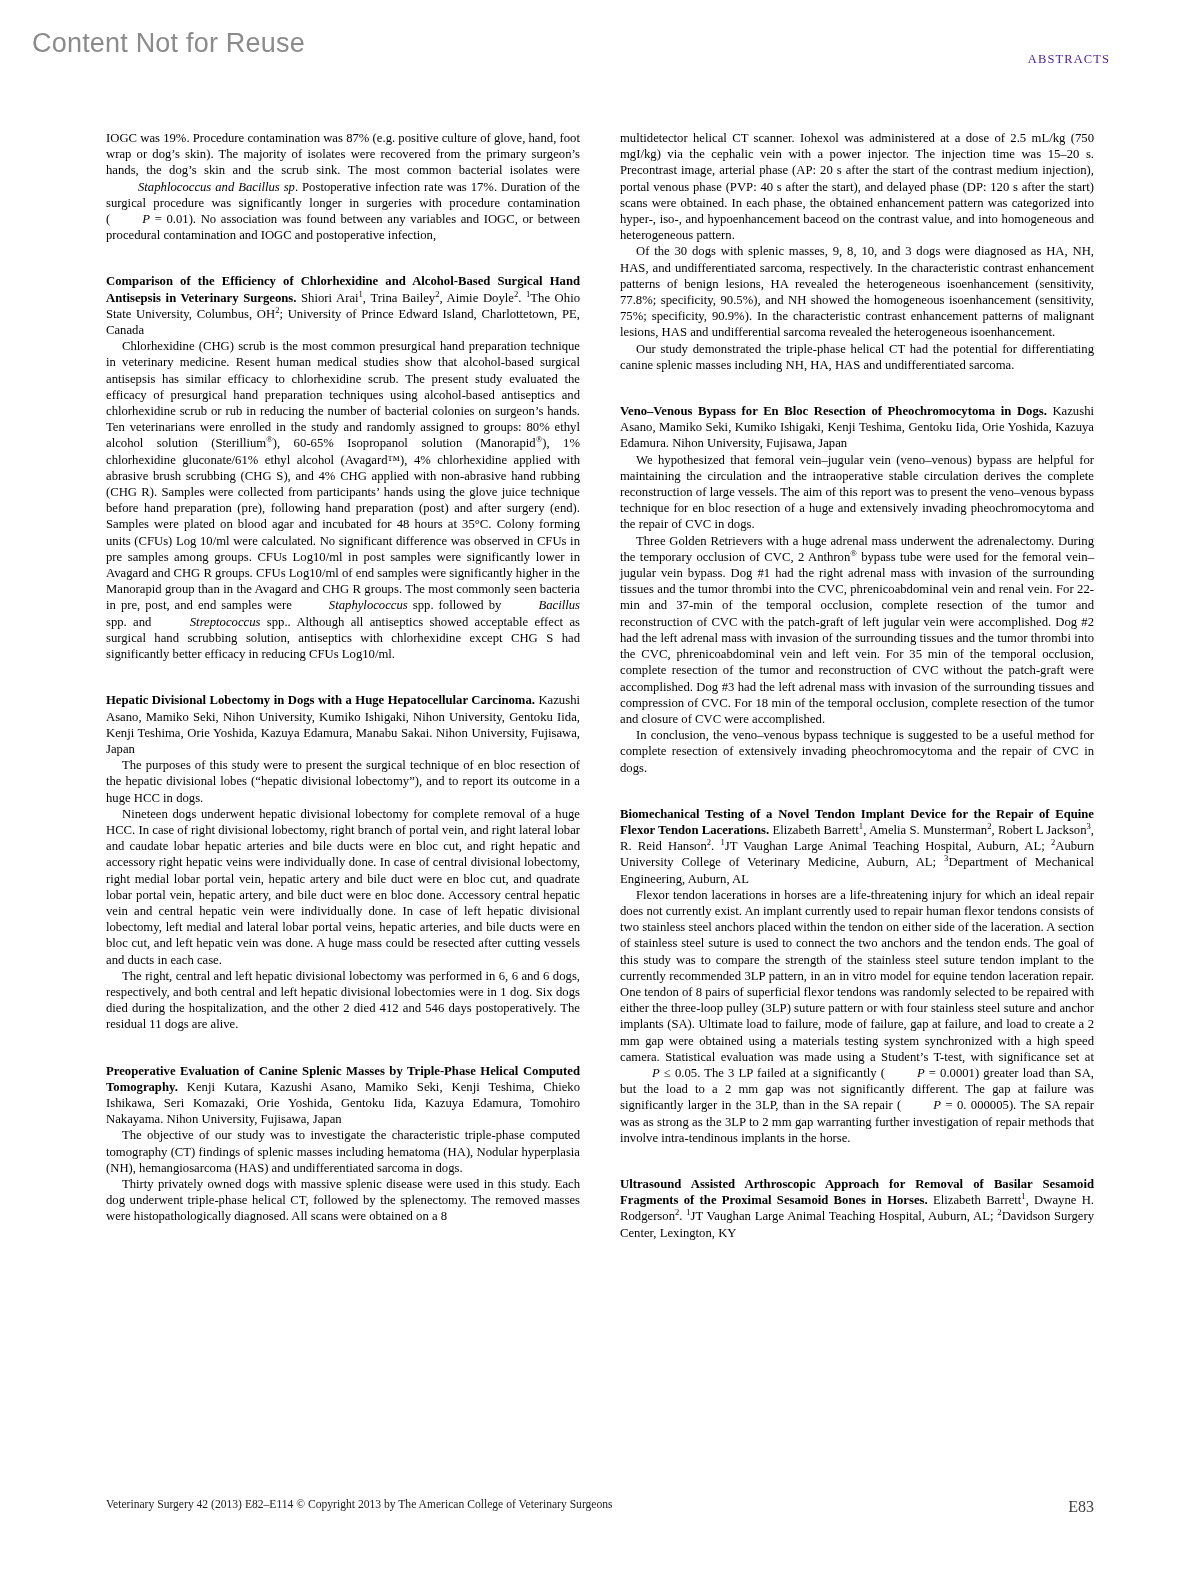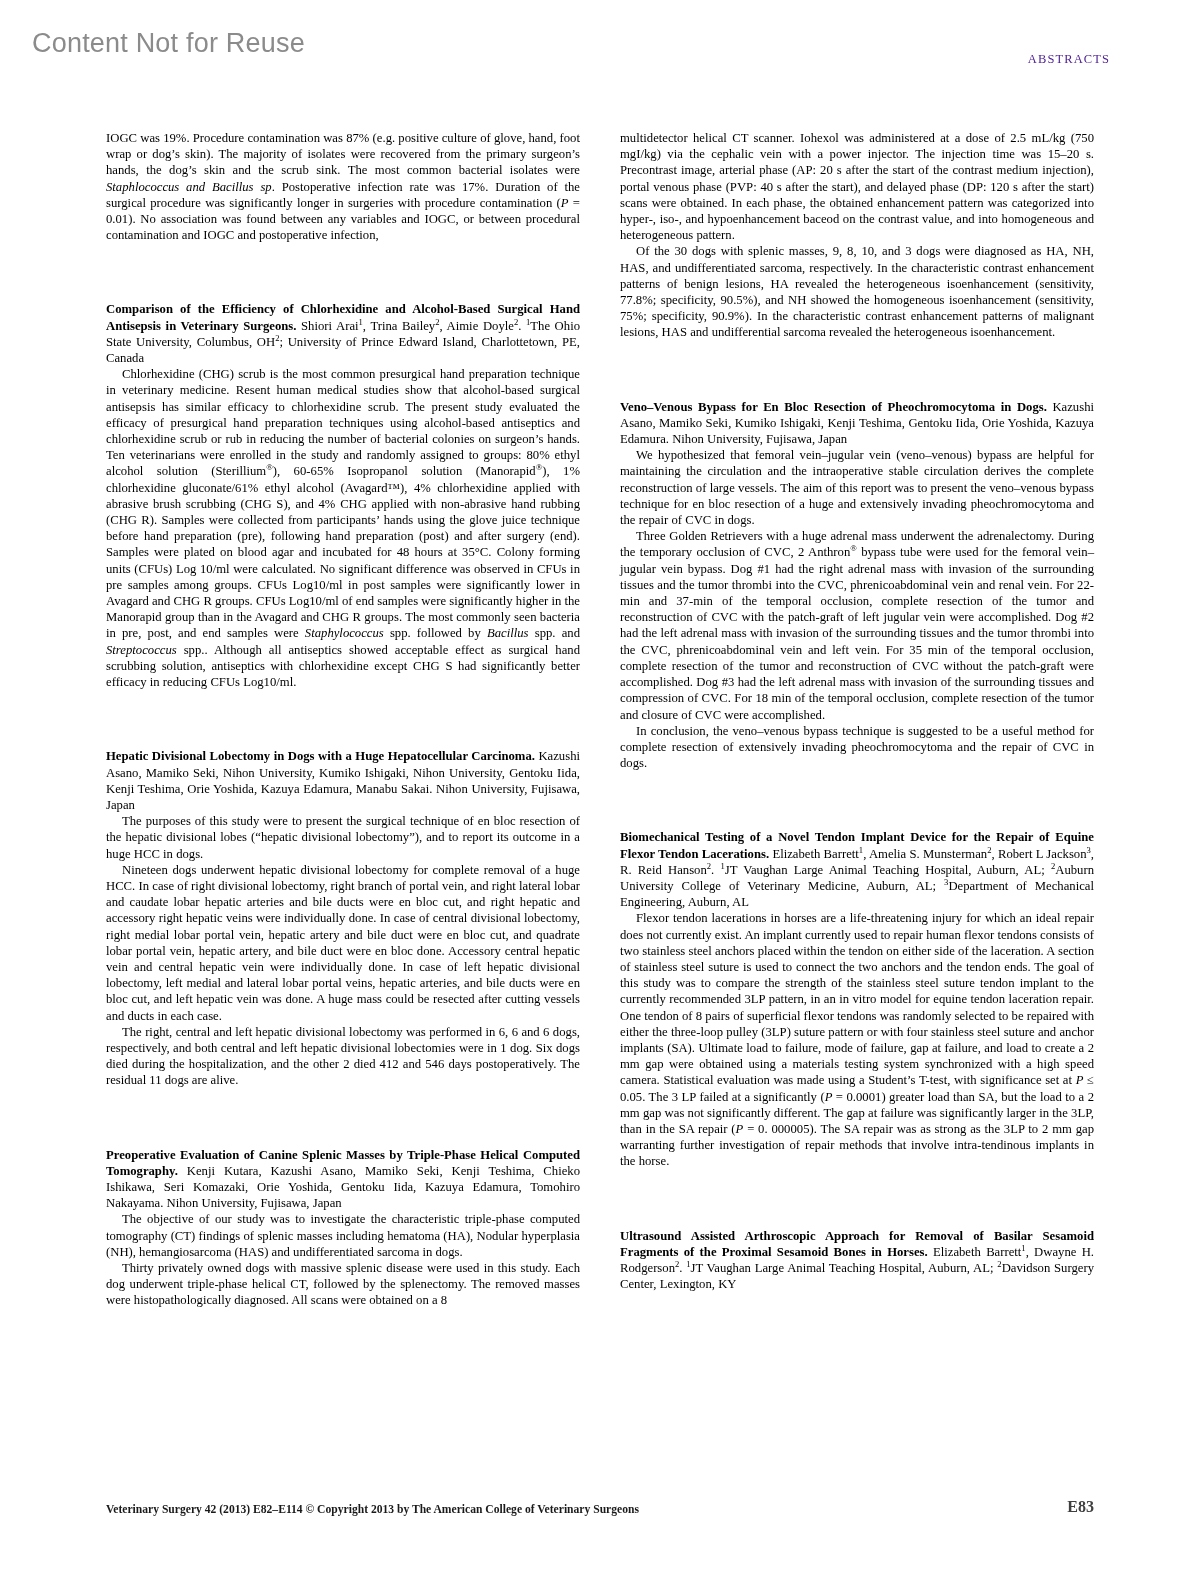--- a/index.html
+++ b/index.html
@@ -78,7 +78,7 @@
     vertical-align: super;
     line-height: 0;
   }
-  i { font-style: italic; }
+  i { font-style: italic; margin-left: 32px; }
   .footer {
     position: absolute;
     left: 106px;

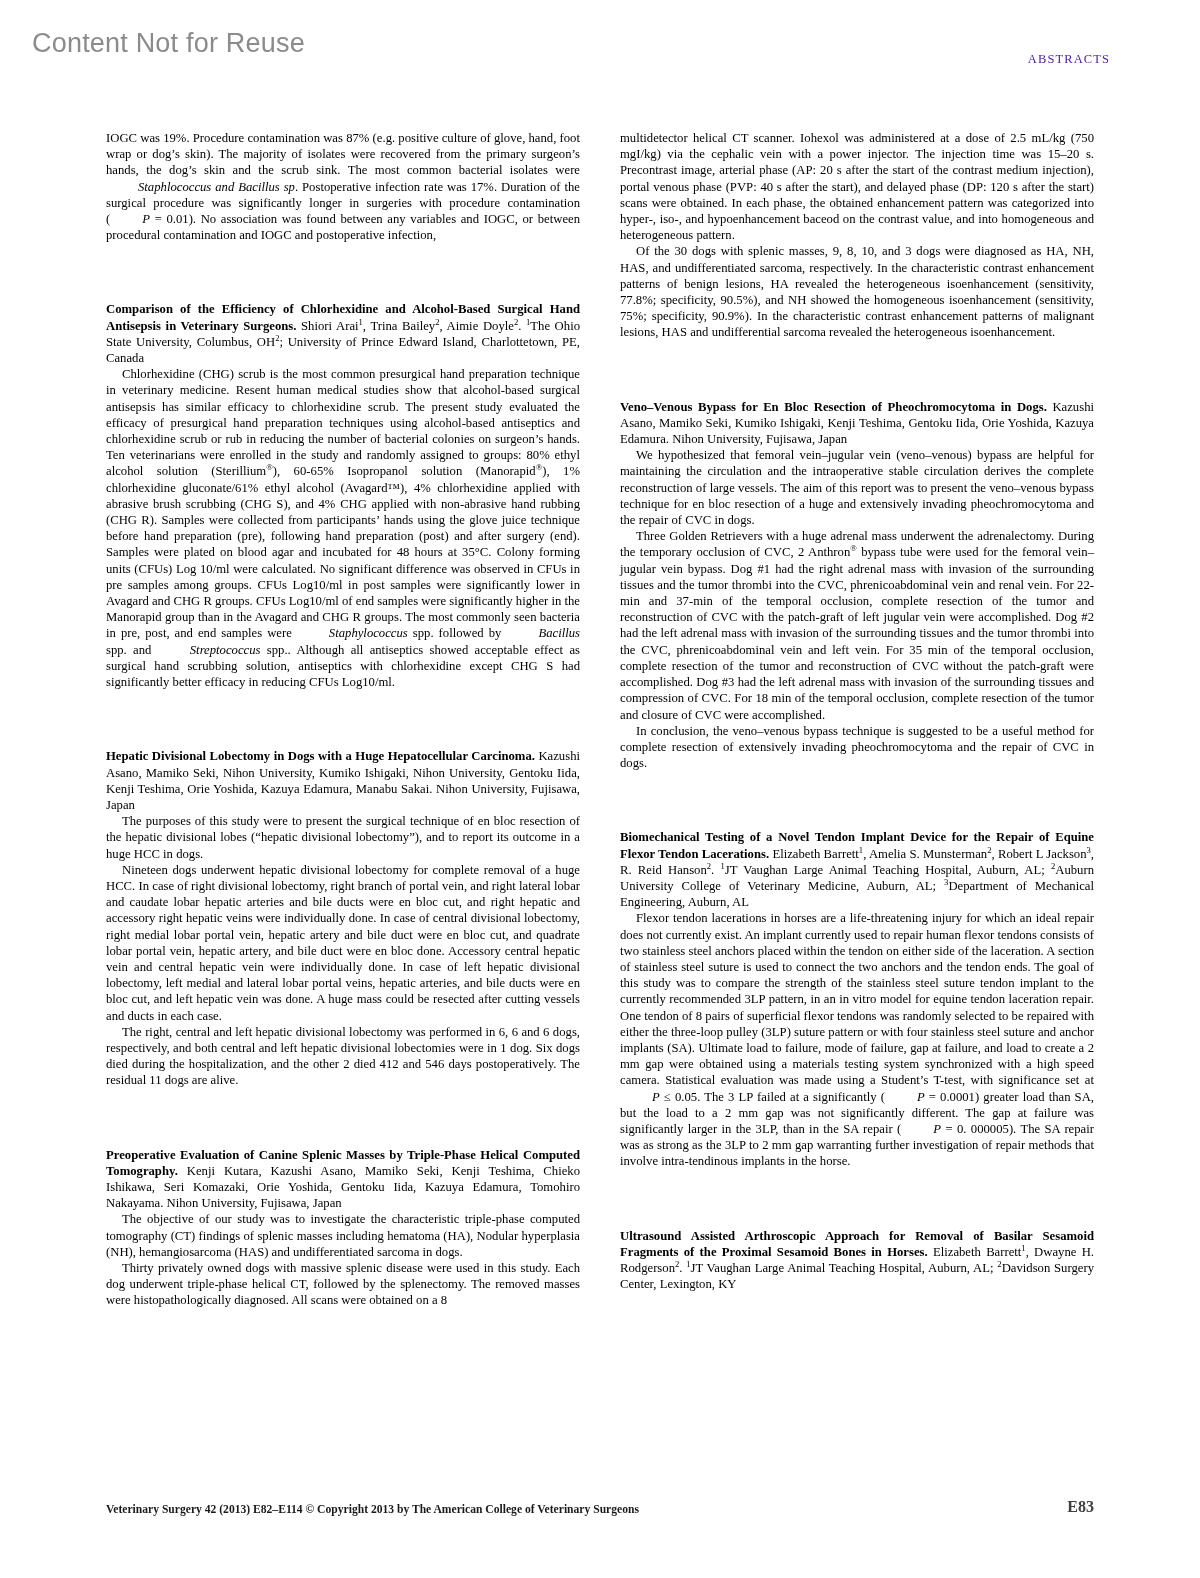--- a/index.html
+++ b/index.html
@@ -63,7 +63,7 @@
     text-indent: 16px;
   }
   .abs-title {
-    margin-top: 32px;
+    margin-top: 4px;
     font-weight: bold;
     font-size: 12.7px;
     line-height: 16.2px;

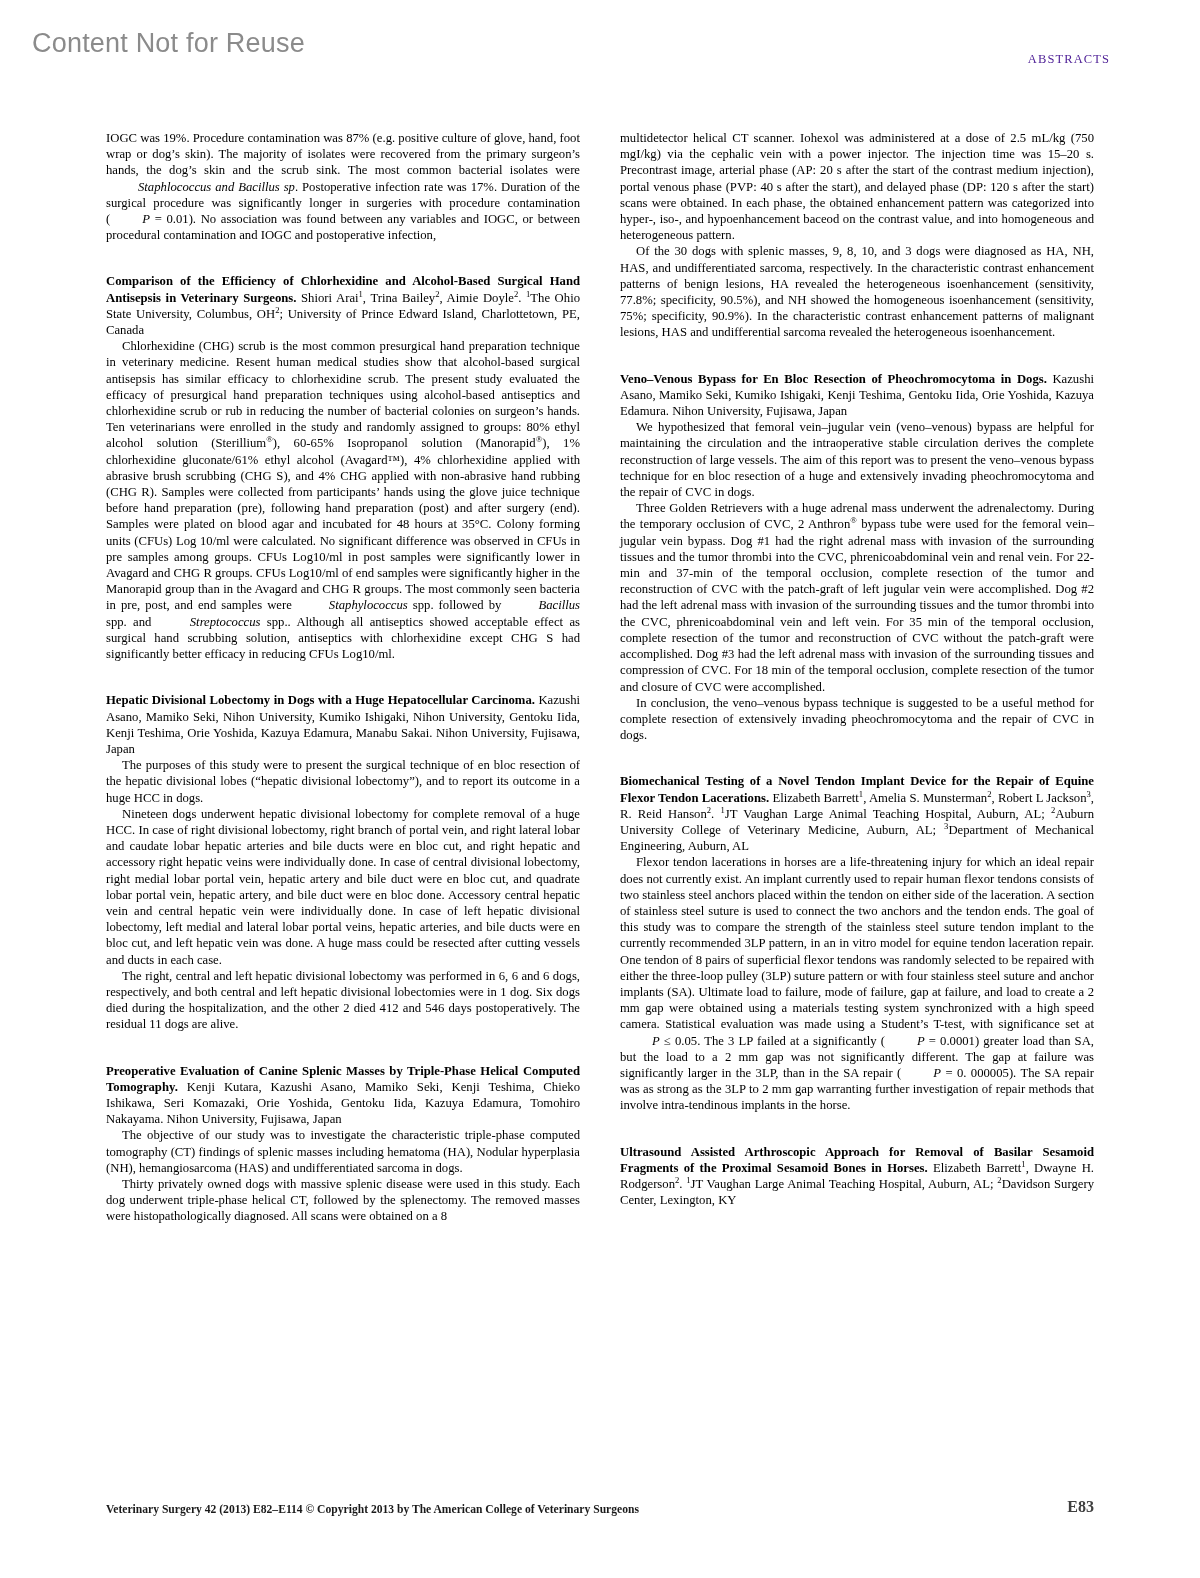--- a/index.html
+++ b/index.html
@@ -142,6 +142,7 @@
 
       <p>multidetector helical CT scanner. Iohexol was administered at a dose of 2.5 mL/kg (750 mgI/kg) via the cephalic vein with a power injector. The injection time was 15–20 s. Precontrast image, arterial phase (AP: 20 s after the start of the contrast medium injection), portal venous phase (PVP: 40 s after the start), and delayed phase (DP: 120 s after the start) scans were obtained. In each phase, the obtained enhancement pattern was categorized into hyper-, iso-, and hypoenhancement baceod on the contrast value, and into homogeneous and heterogeneous pattern.</p>
       <p class="indent">Of the 30 dogs with splenic masses, 9, 8, 10, and 3 dogs were diagnosed as HA, NH, HAS, and undifferentiated sarcoma, respectively. In the characteristic contrast enhancement patterns of benign lesions, HA revealed the heterogeneous isoenhancement (sensitivity, 77.8%; specificity, 90.5%), and NH showed the homogeneous isoenhancement (sensitivity, 75%; specificity, 90.9%). In the characteristic contrast enhancement patterns of malignant lesions, HAS and undifferential sarcoma revealed the heterogeneous isoenhancement.</p>
+      <p class="indent">Our study demonstrated the triple-phase helical CT had the potential for differentiating canine splenic masses including NH, HA, HAS and undifferentiated sarcoma.</p>
 
       <div class="gap-lg"></div>
 

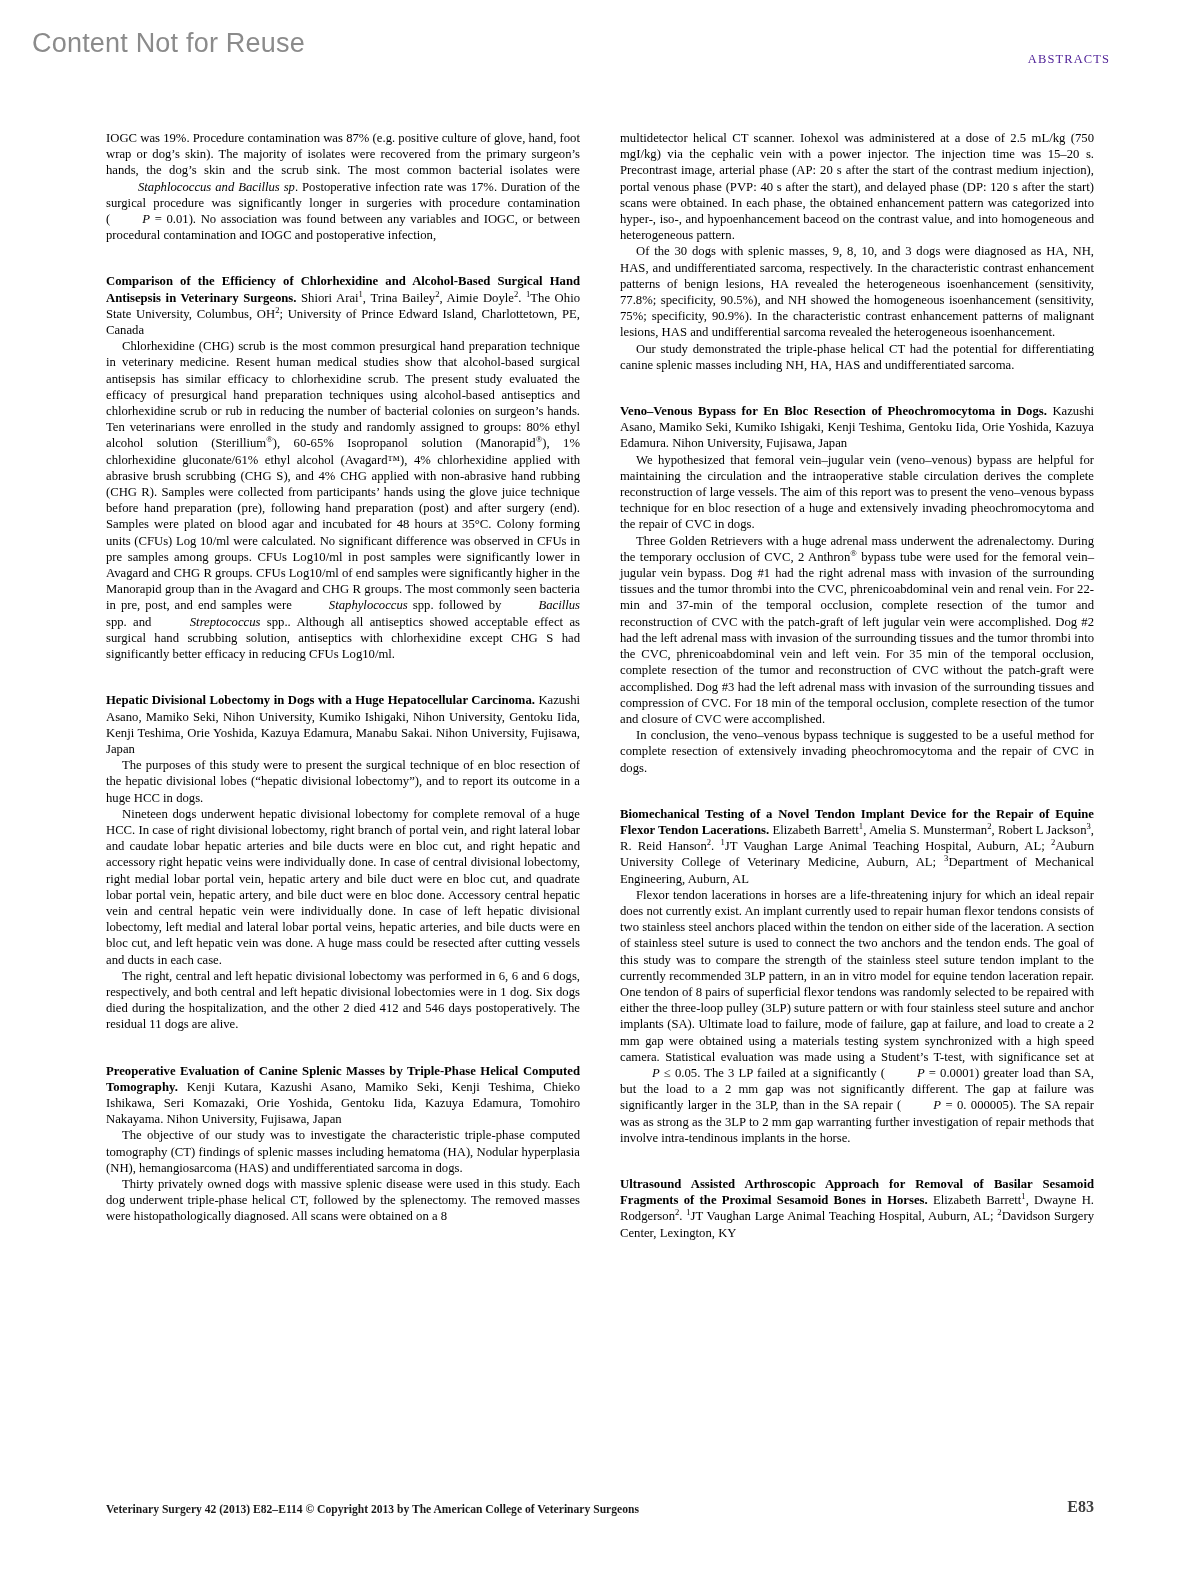--- a/index.html
+++ b/index.html
@@ -85,10 +85,9 @@
     bottom: 62px;
     width: 988px;
     display: flex;
-    align-items: flex-end;
+    align-items: flex-start;
     justify-content: space-between;
     font-family: "Liberation Sans", sans-serif;
-    font-weight: bold;
   }
   .footer-left {
     font-size: 11.6px;

